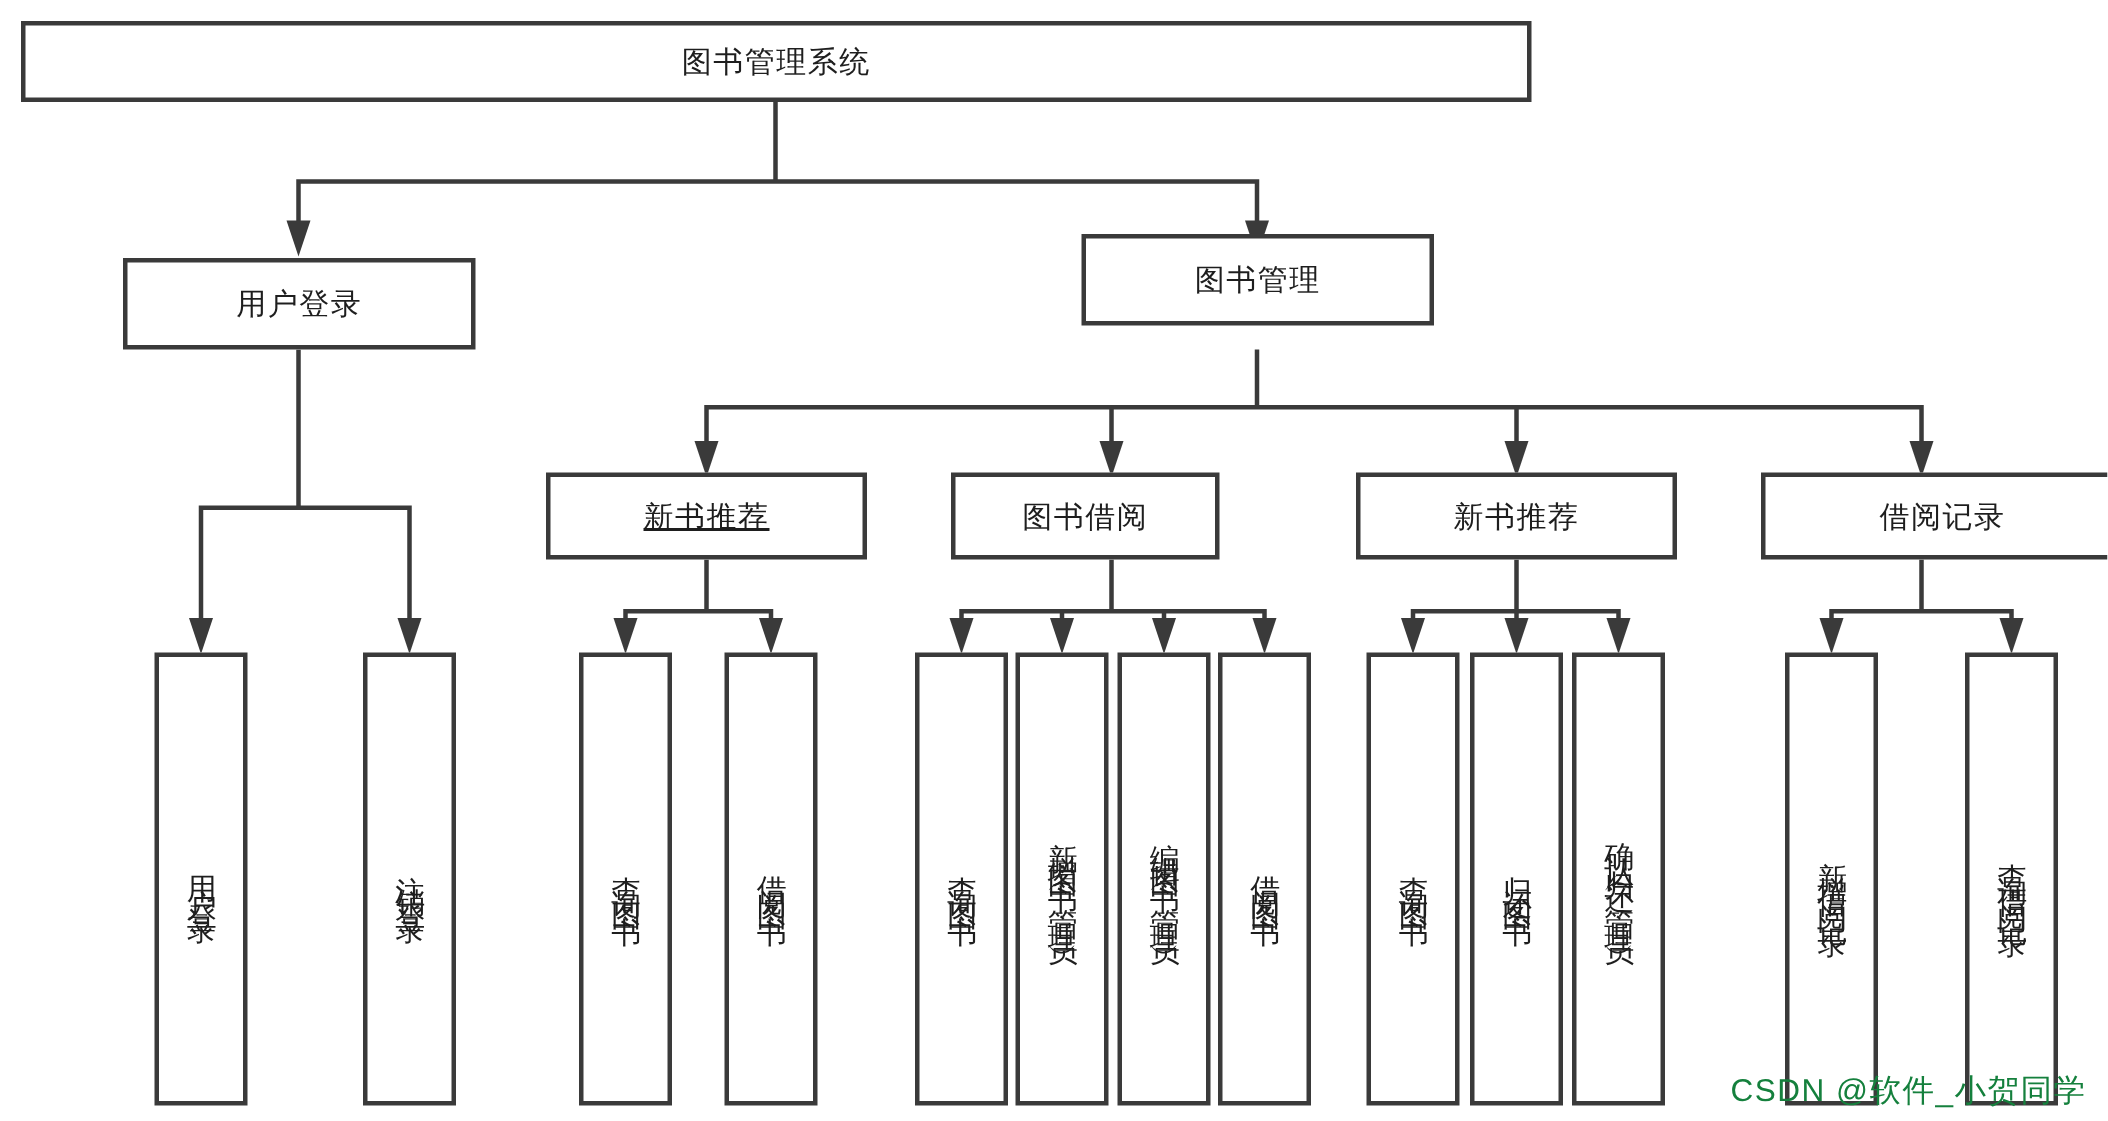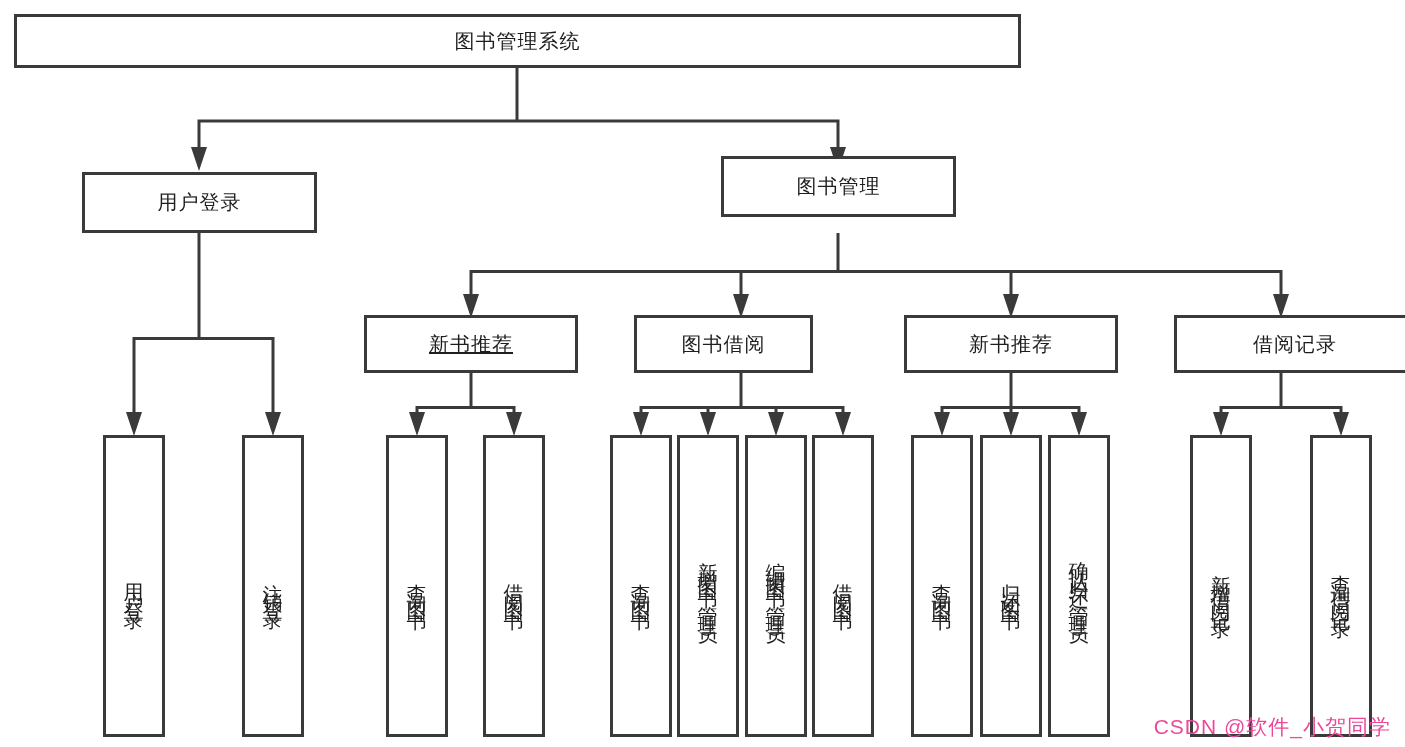--- a/index.html
+++ b/index.html
@@ -44,7 +44,7 @@
     right: 14px;
     bottom: 6px;
     font-size: 21px;
-    color: #ec4899;
+    color: #15803d;
     letter-spacing: 1px;
     z-index: 3;
   }

